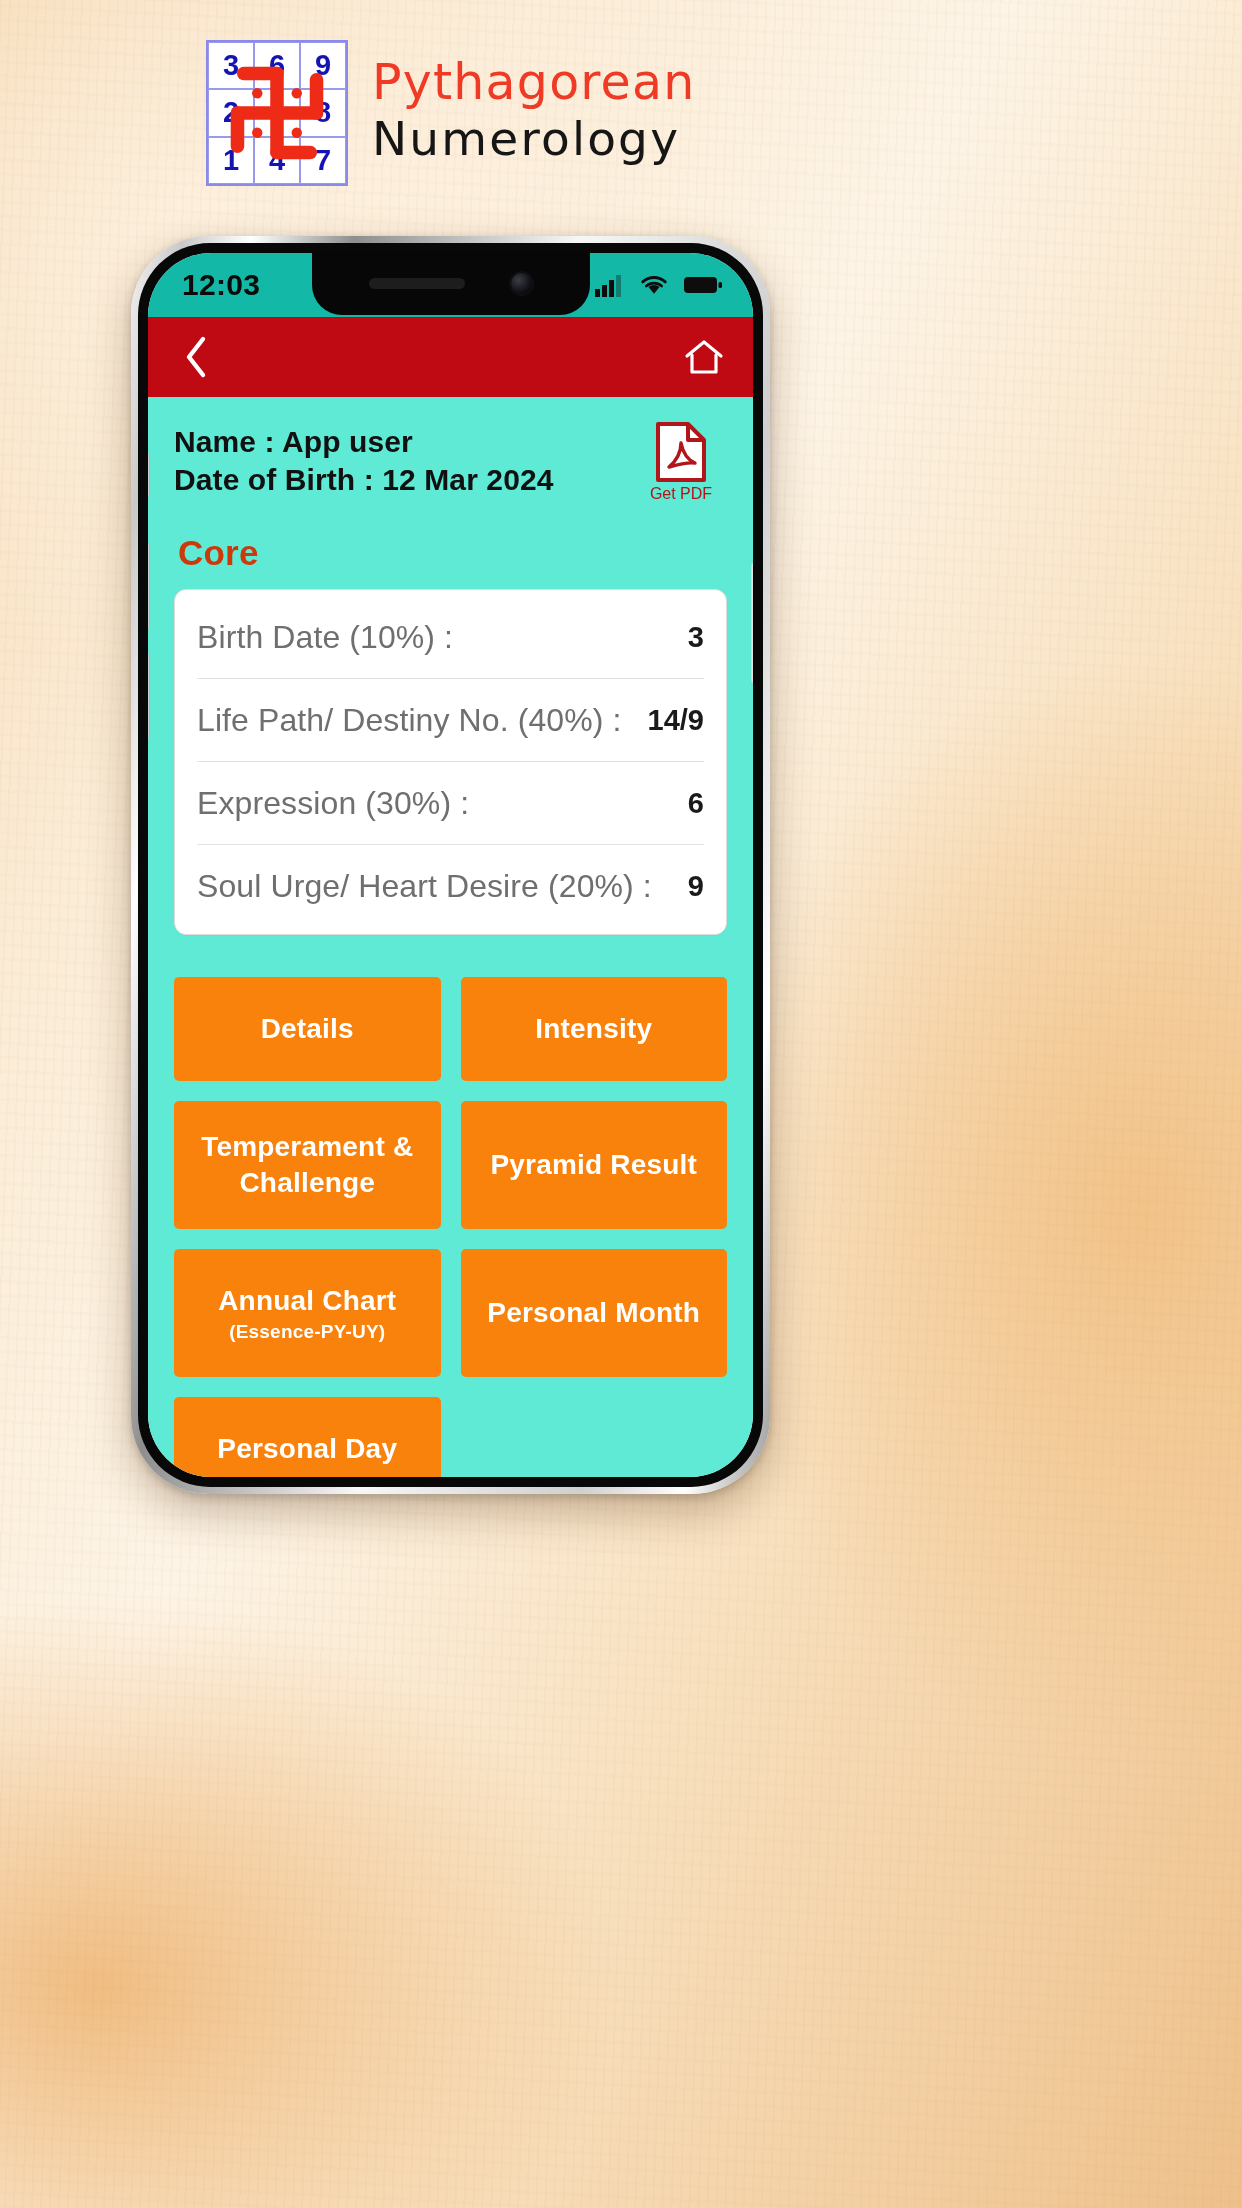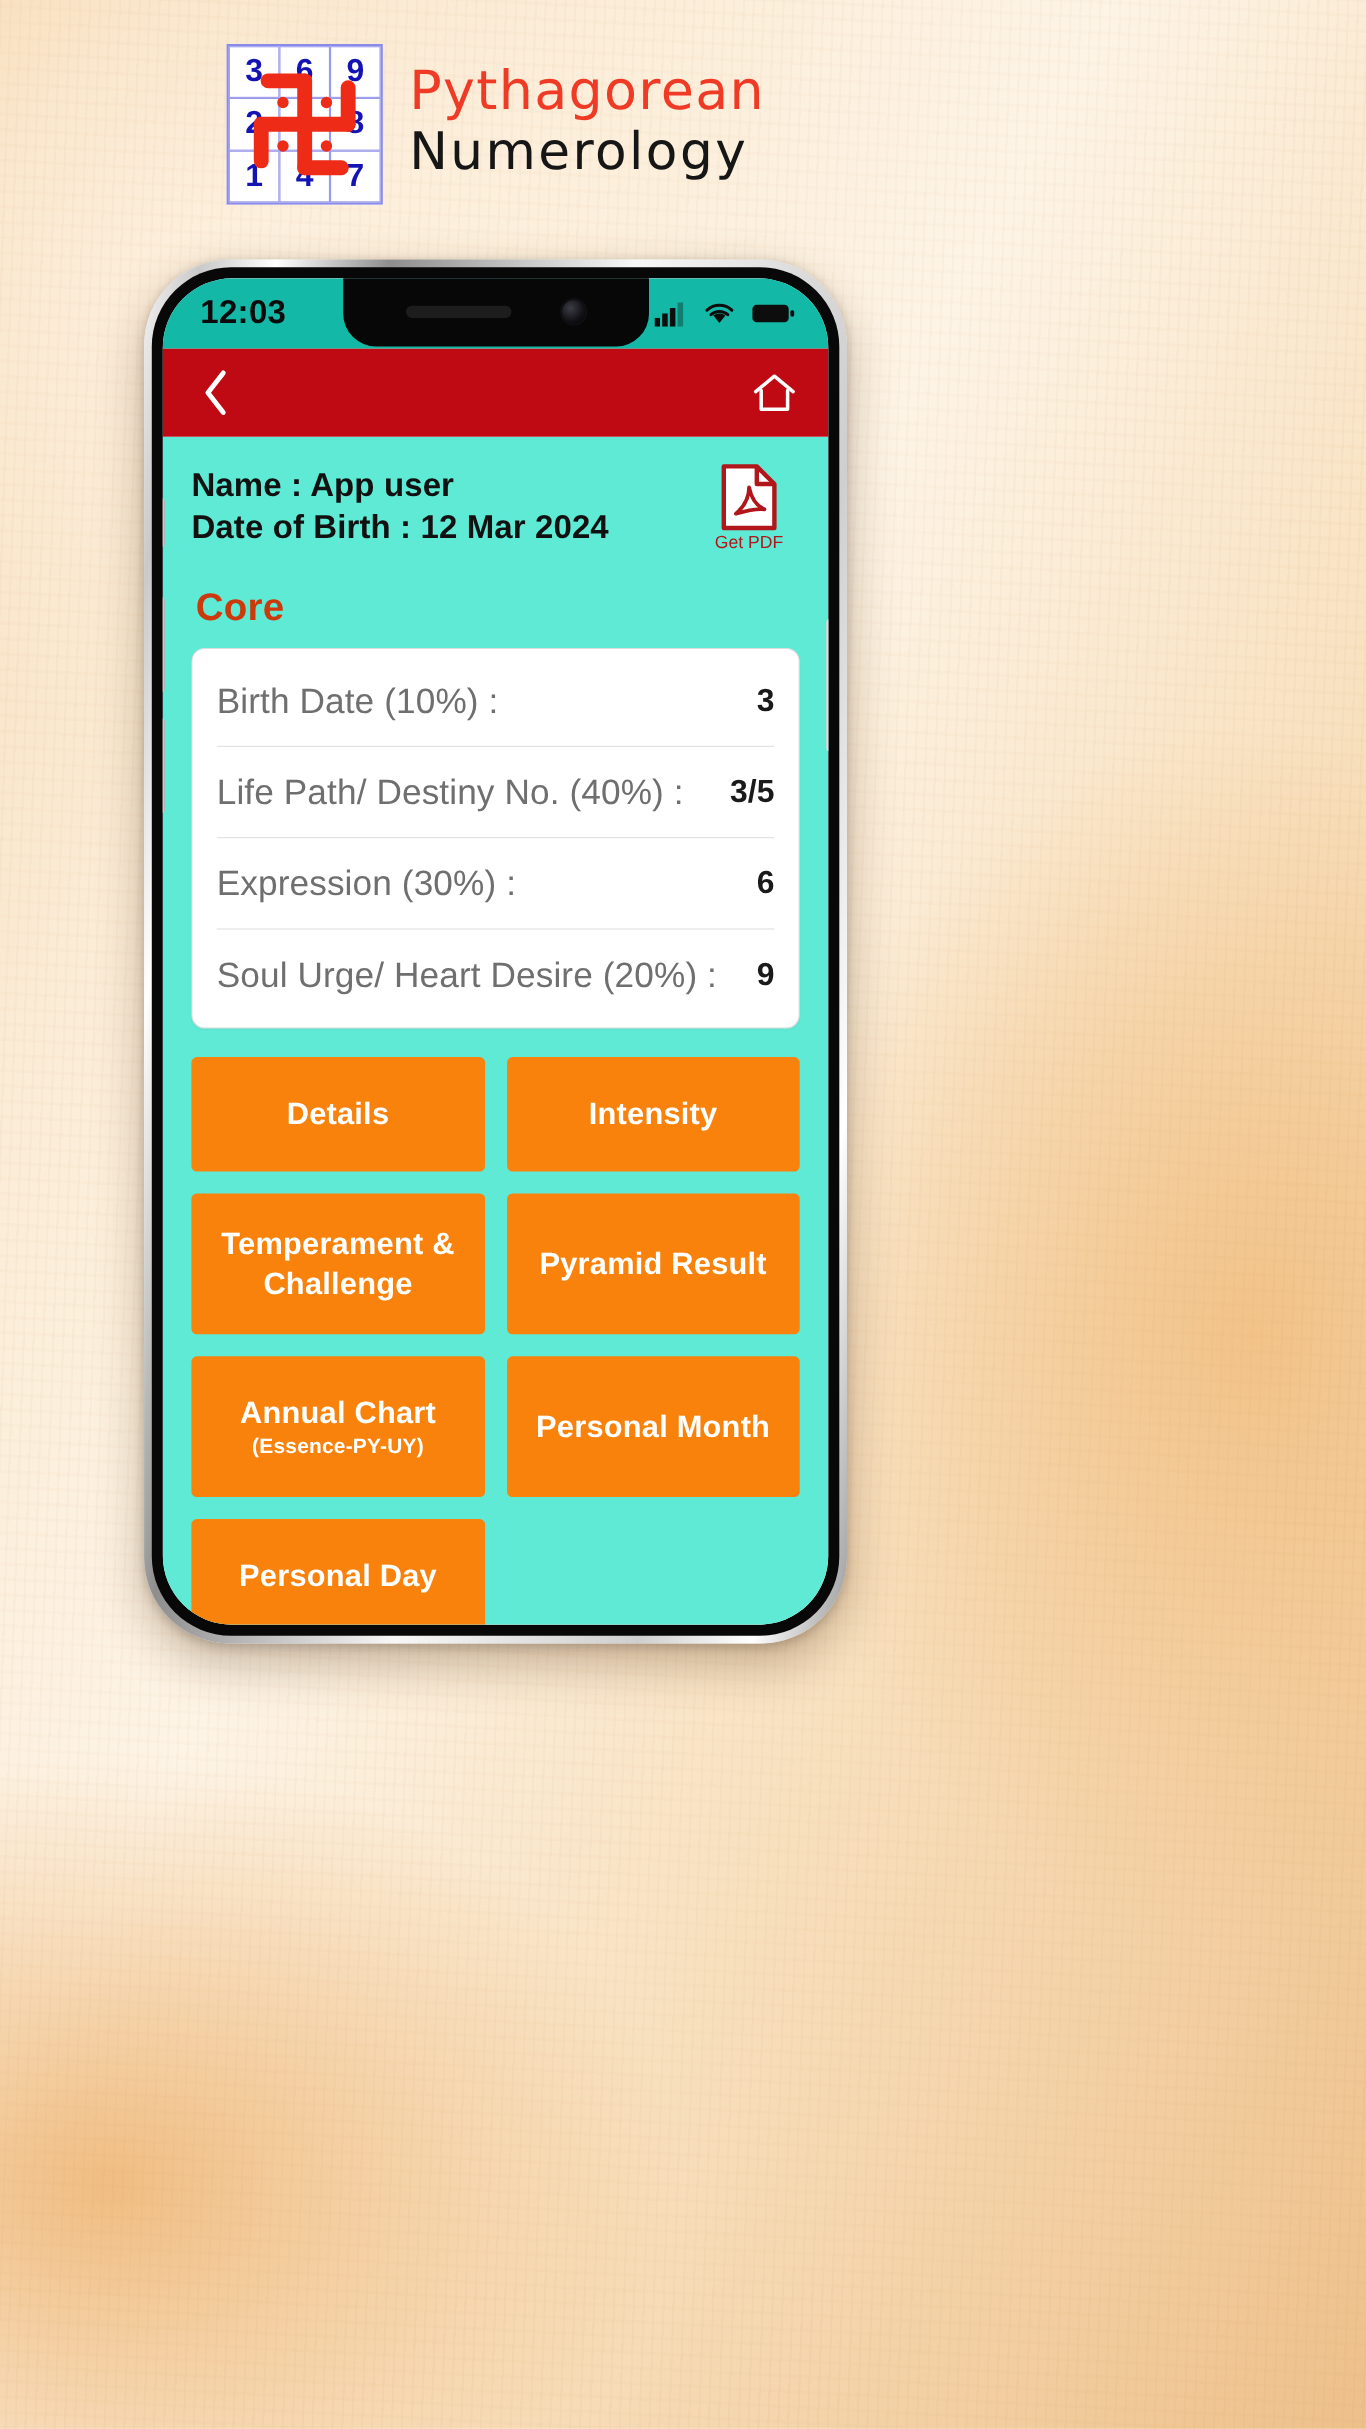--- a/index.html
+++ b/index.html
@@ -259,7 +259,7 @@
           </div>
           <div class="core-row">
             <span class="core-label">Life Path/ Destiny No. (40%) :</span>
-            <span class="core-value">3/5</span>
+            <span class="core-value">14/9</span>
           </div>
           <div class="core-row">
             <span class="core-label">Expression (30%) :</span>

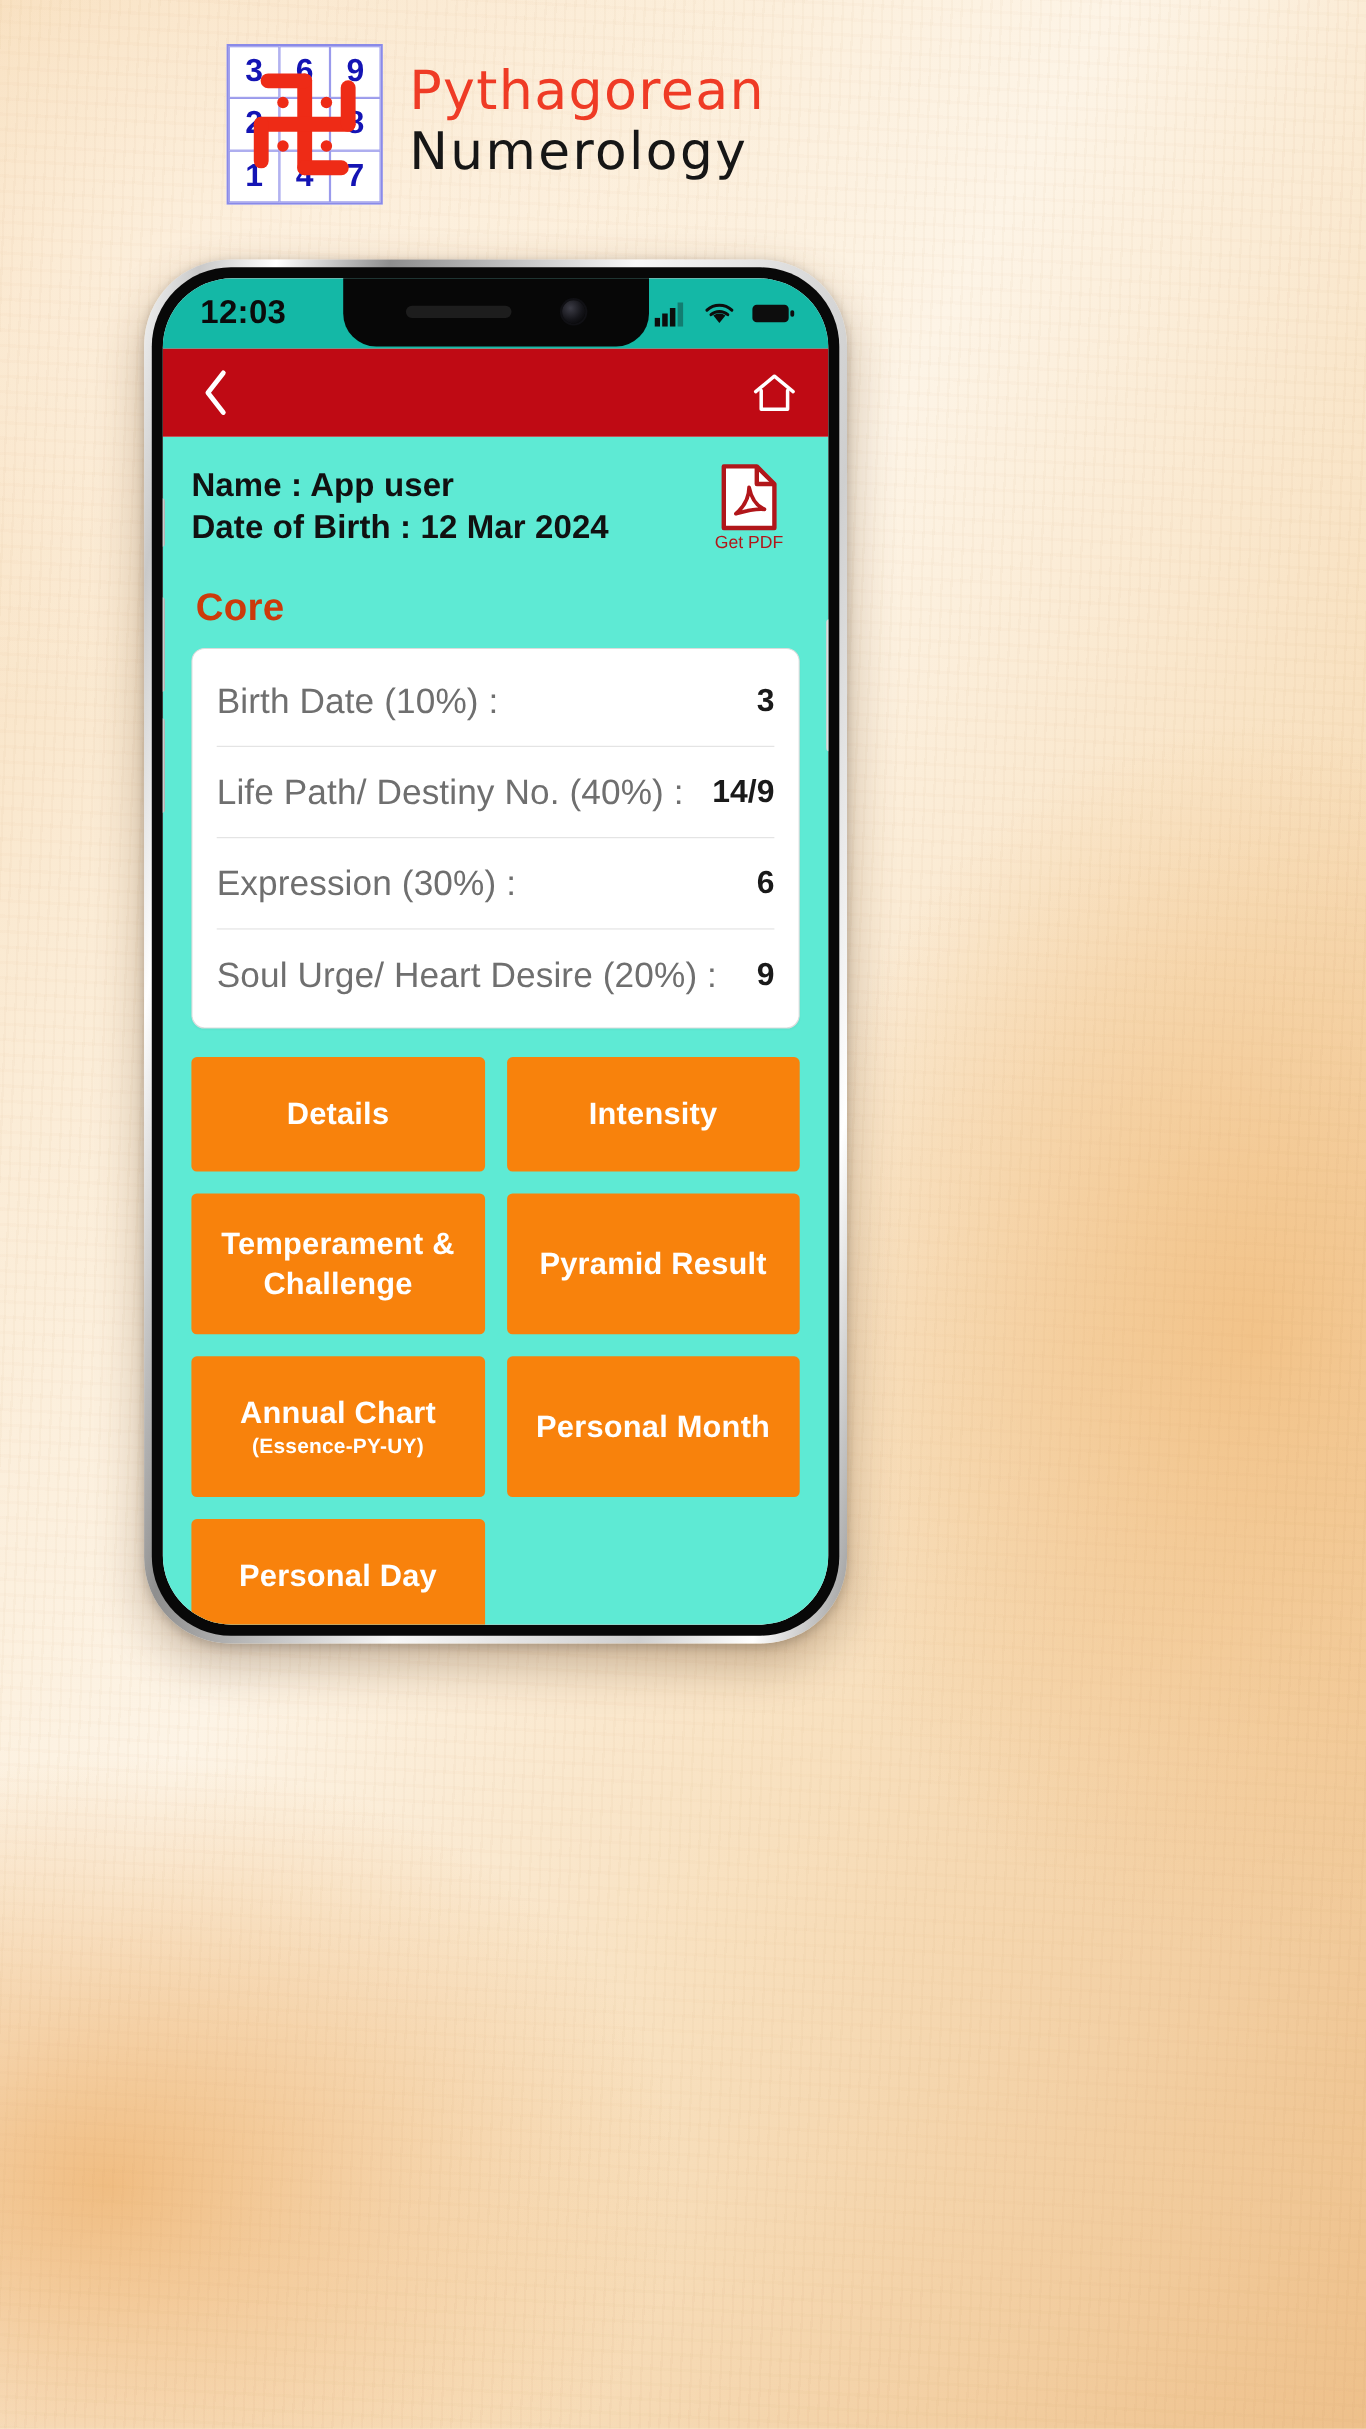--- a/index.html
+++ b/index.html
@@ -130,7 +130,7 @@
   .core-value{ font-size:29px; color:#1a1a1a; font-weight:600; }
 
   .btn-grid{
-    margin-top:26px; display:grid; grid-template-columns:1fr 1fr; gap:20px 20px;
+    margin-top:42px; display:grid; grid-template-columns:1fr 1fr; gap:20px 20px;
   }
   .app-btn{
     background:#f8820c; border:none; border-radius:5px; color:#fff;

